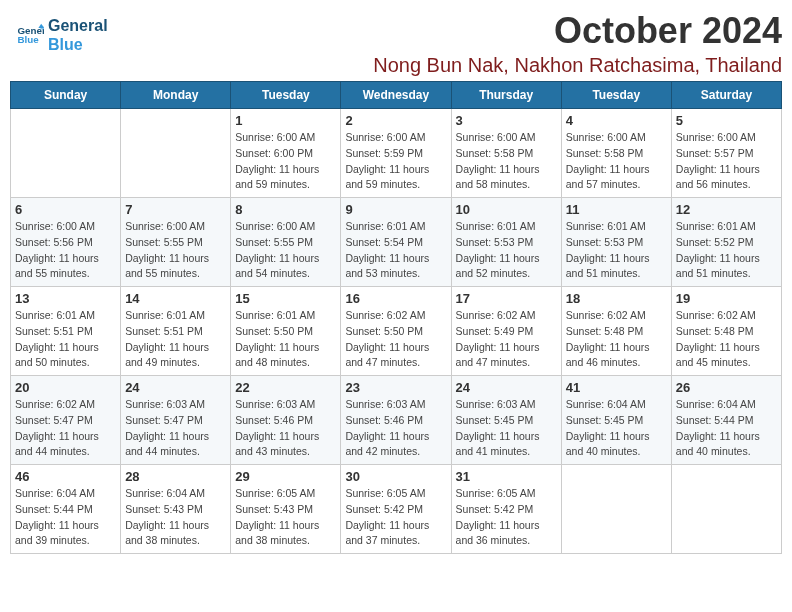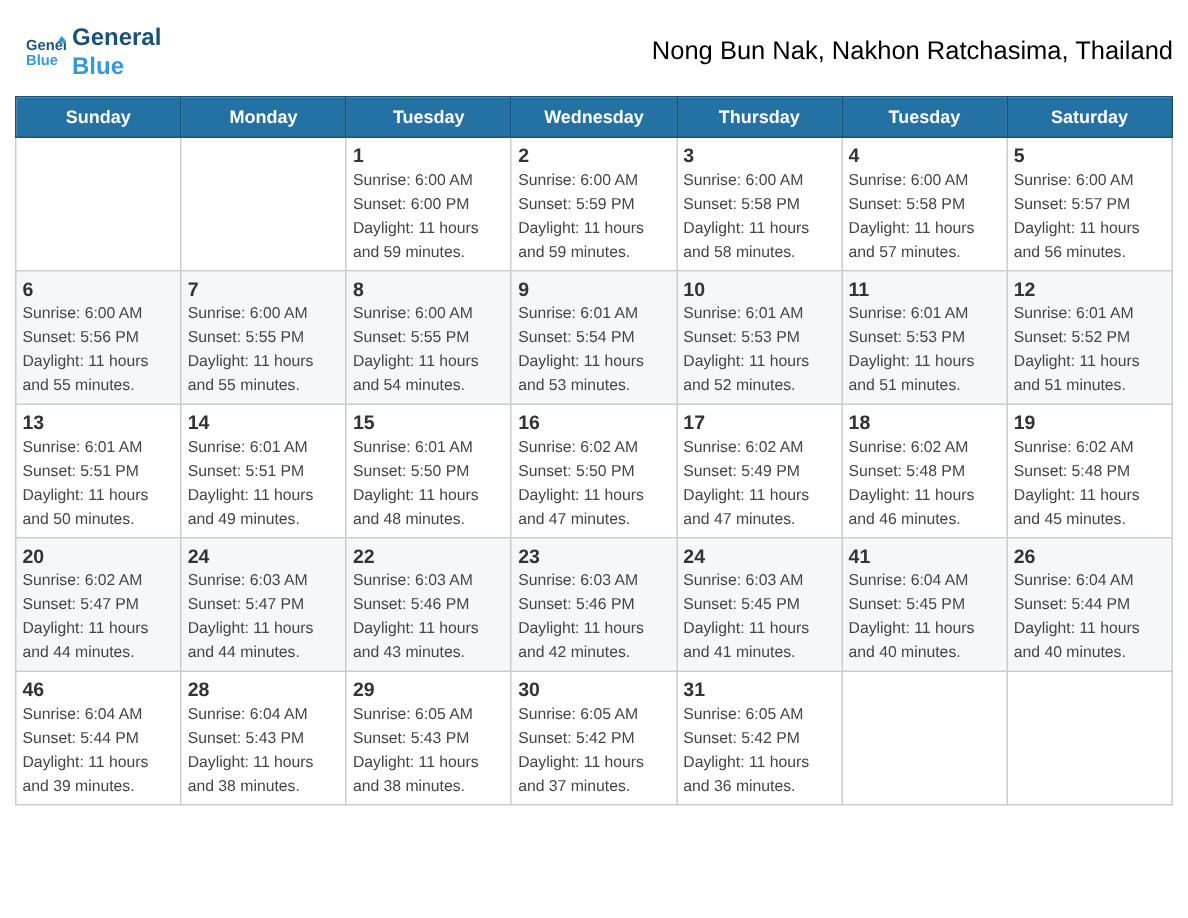--- a/index.html
+++ b/index.html
@@ -105,6 +105,7 @@
     </div>
   </div>
   <div class="title-area">
+    <div class="month-title">October 2024</div>
     <div class="location-title">Nong Bun Nak, Nakhon Ratchasima, Thailand</div>
   </div>
 </div>

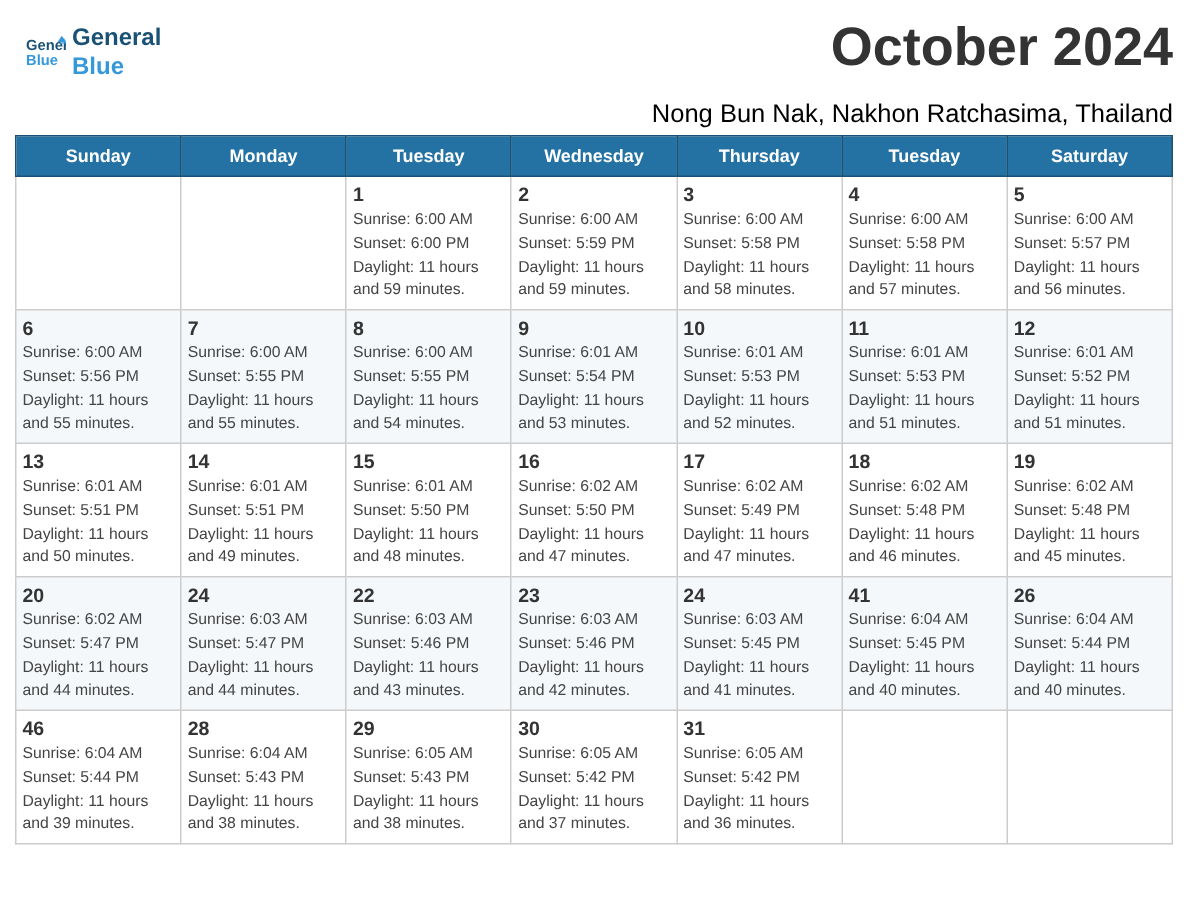--- a/index.html
+++ b/index.html
@@ -42,9 +42,9 @@
       color: #333;
     }
     .location-title {
-      font-size: 17px;
-      color: #000000;
-      margin-top: 14px;
+      font-size: 20px;
+      color: #7f1d1d;
+      margin-top: 2px;
     }
     .calendar-table {
       width: 100%;

